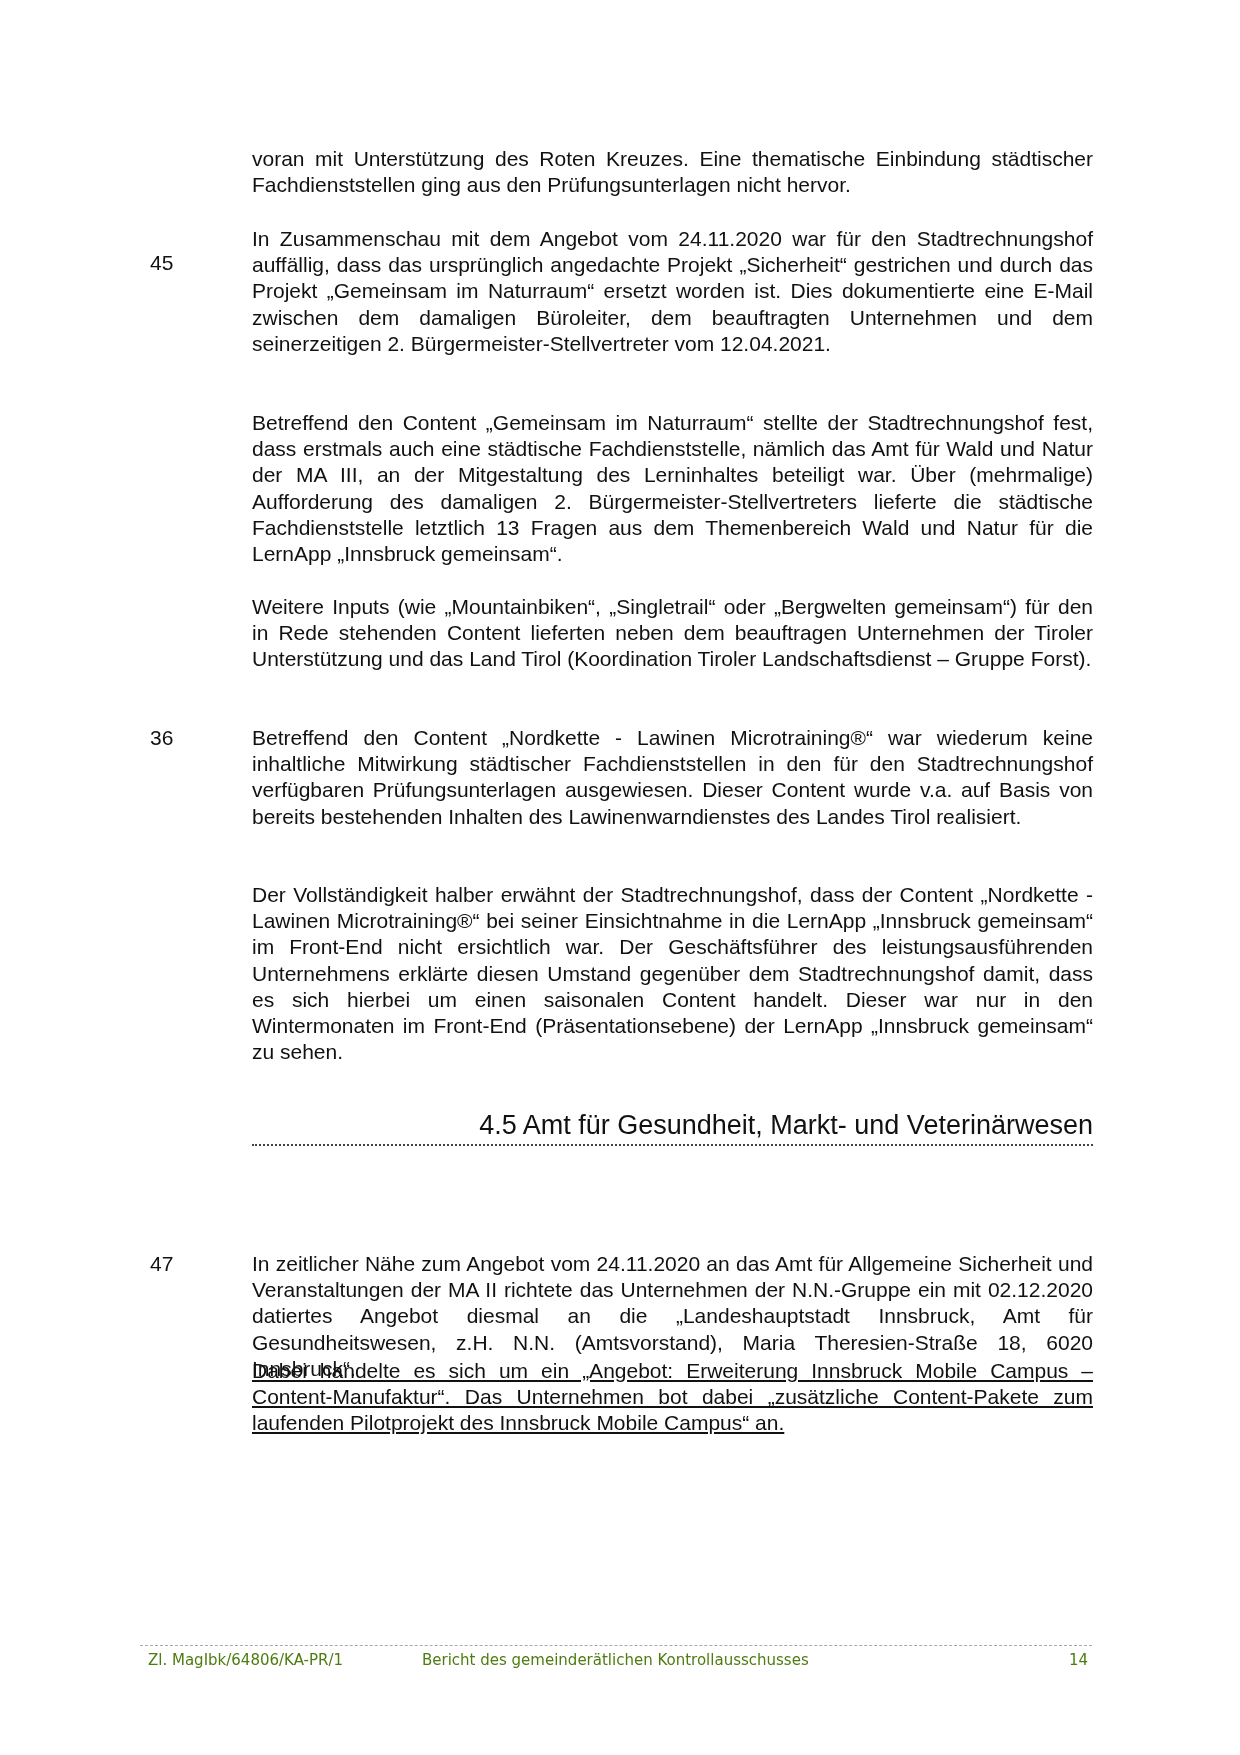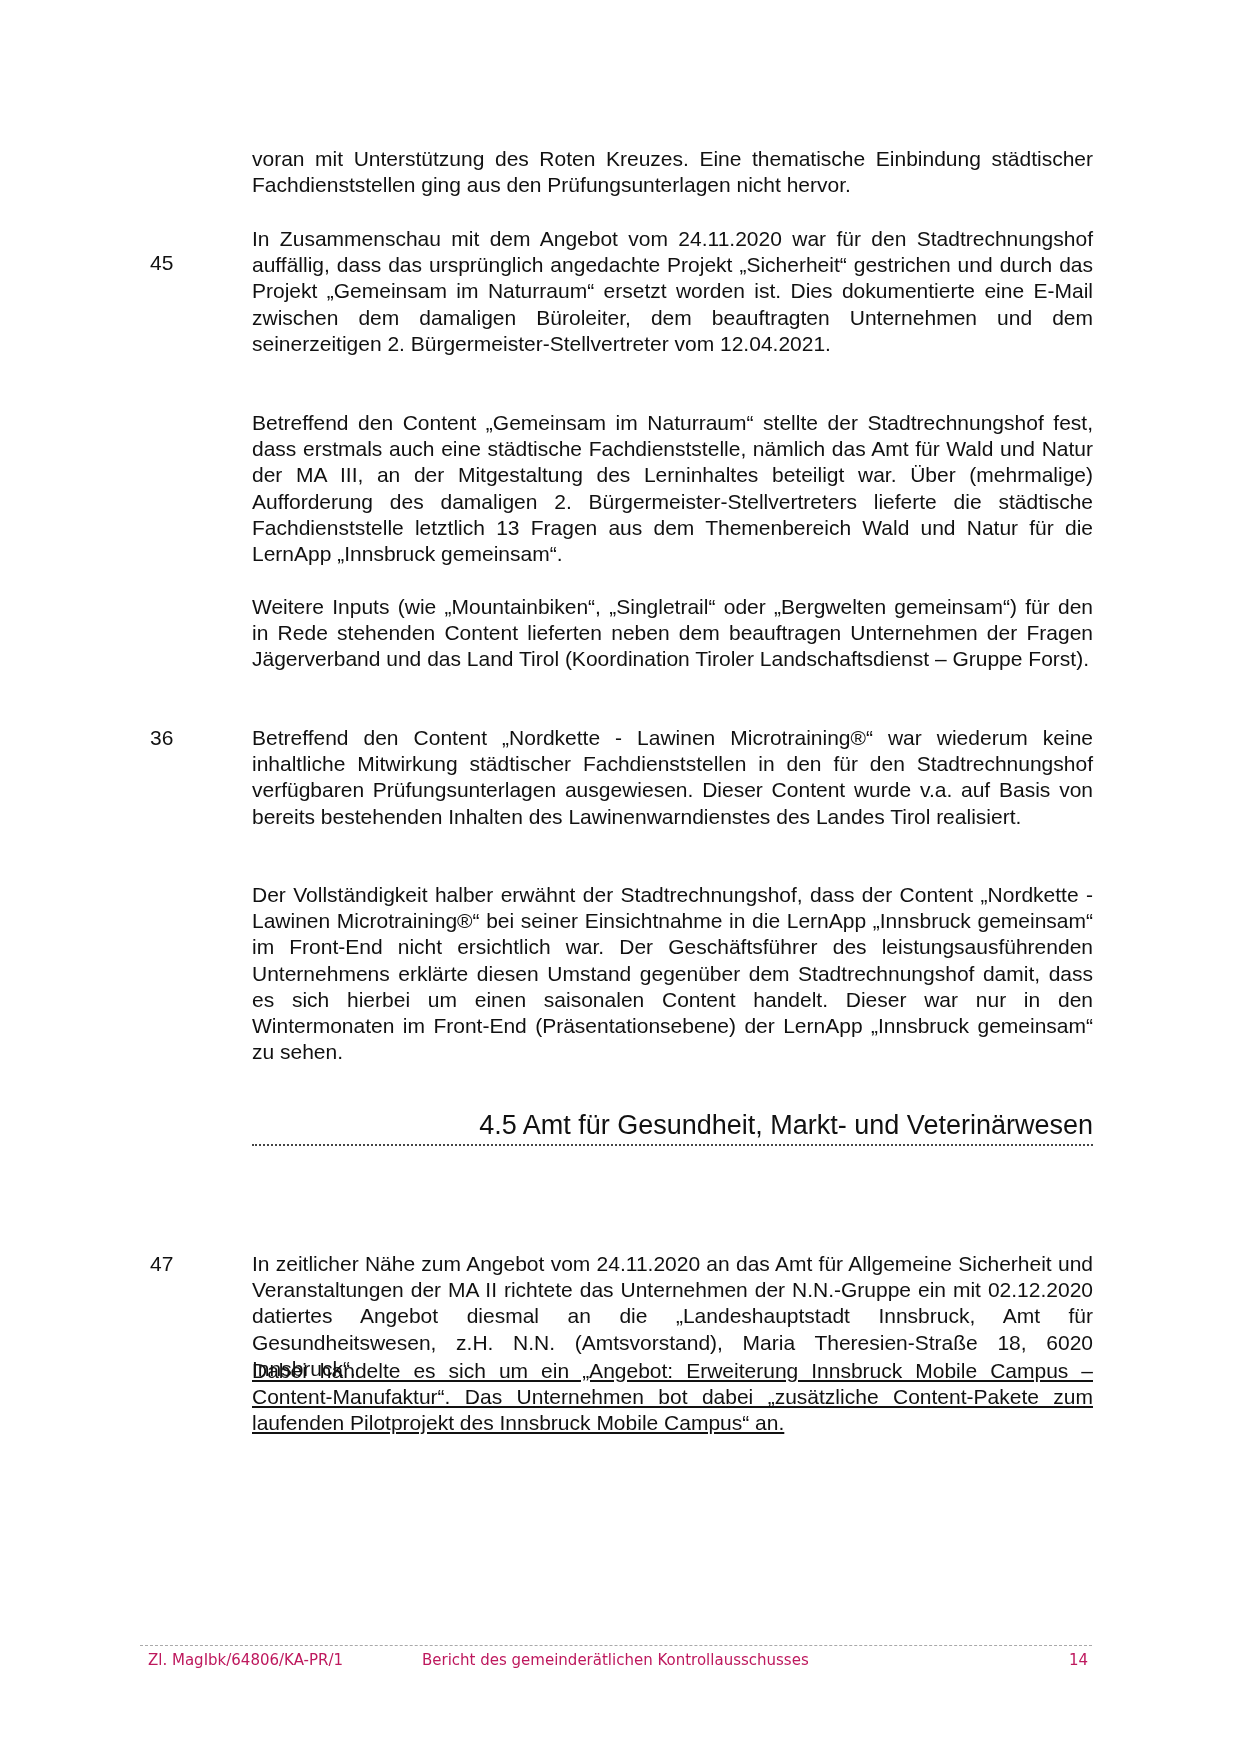--- a/index.html
+++ b/index.html
@@ -28,7 +28,7 @@
 
   <p class="block" style="top:410px;">Betreffend den Content „Gemeinsam im Naturraum“ stellte der Stadtrechnungshof fest, dass erstmals auch eine städtische Fachdienststelle, nämlich das Amt für Wald und Natur der MA III, an der Mitgestaltung des Lerninhaltes beteiligt war. Über (mehrmalige) Aufforderung des damaligen 2. Bürgermeister-Stellvertreters lieferte die städtische Fachdienststelle letztlich 13 Fragen aus dem Themenbereich Wald und Natur für die LernApp „Innsbruck gemeinsam“.</p>
 
-  <p class="block" style="top:594px;">Weitere Inputs (wie „Mountainbiken“, „Singletrail“ oder „Bergwelten gemeinsam“) für den in Rede stehenden Content lieferten neben dem beauftragen Unternehmen der Fragen Jägerverband und das Land Tirol (Koordination Tiroler Landschaftsdienst – Gruppe Forst).</p>
+  <p class="block" style="top:594px;">Weitere Inputs (wie „Mountainbiken“, „Singletrail“ oder „Bergwelten gemeinsam“) für den in Rede stehenden Content lieferten neben dem beauftragen Unternehmen der Tiroler Unterstützung und das Land Tirol (Koordination Tiroler Landschaftsdienst – Gruppe Forst).</p>
 
   <p class="num" style="top:725px;">36</p>
   <p class="block" style="top:725px;">Betreffend den Content „Nordkette - Lawinen Microtraining®“ war wiederum keine inhaltliche Mitwirkung städtischer Fachdienststellen in den für den Stadtrechnungshof verfügbaren Prüfungsunterlagen ausgewiesen. Dieser Content wurde v.a. auf Basis von bereits bestehenden Inhalten des Lawinenwarndienstes des Landes Tirol realisiert.</p>

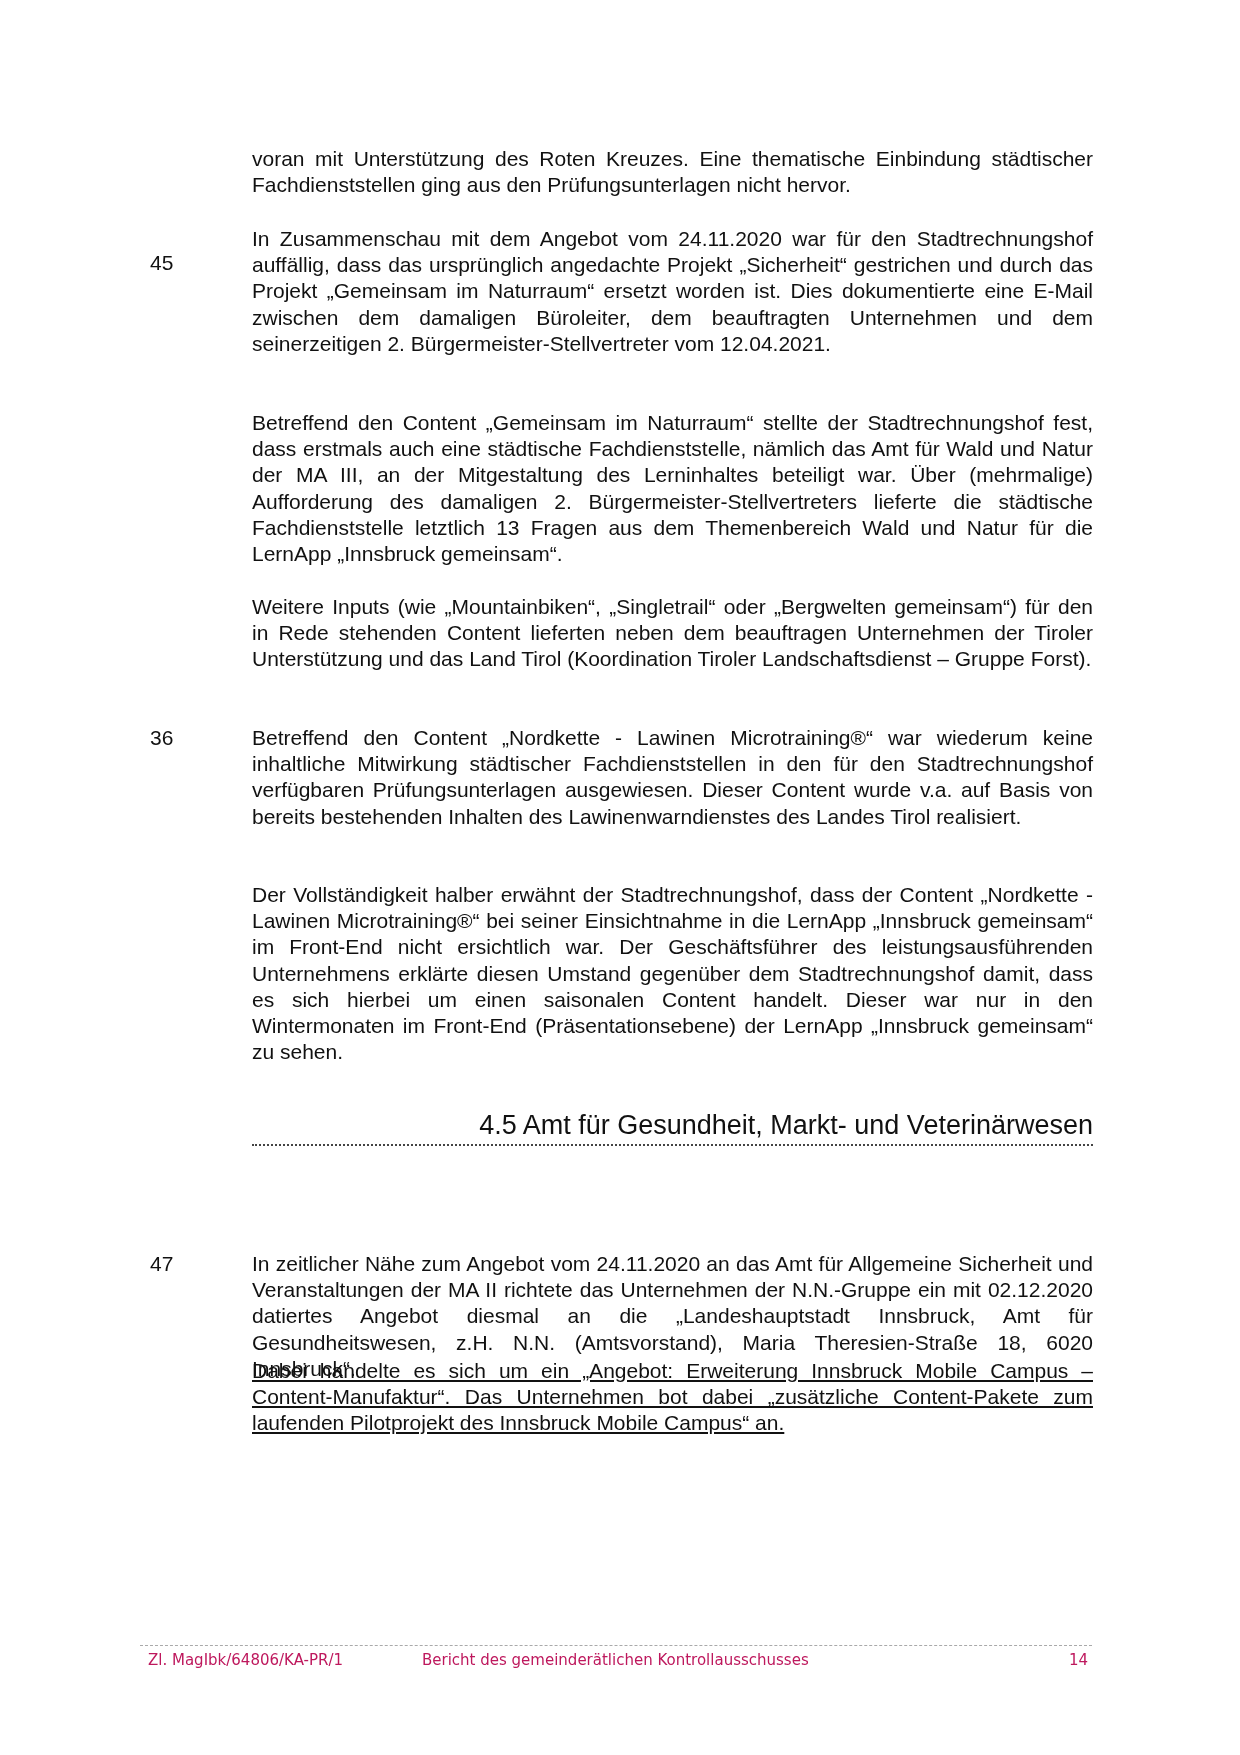--- a/index.html
+++ b/index.html
@@ -13,7 +13,7 @@
              line-height: 26px; padding-bottom: 6px; border-bottom: 2px dotted #444; }
   .footer { position: absolute; left: 140px; width: 952px; top: 1645px;
             border-top: 1px dashed #aaa; padding-top: 4px; height: 24px;
-            font-family: "DejaVu Sans", sans-serif; font-size: 15px; color: #be185d; }
+            font-family: "DejaVu Sans", sans-serif; font-size: 15px; color: #4d7c0f; }
   .footer span { position: absolute; top: 5px; }
 </style>
 </head>

